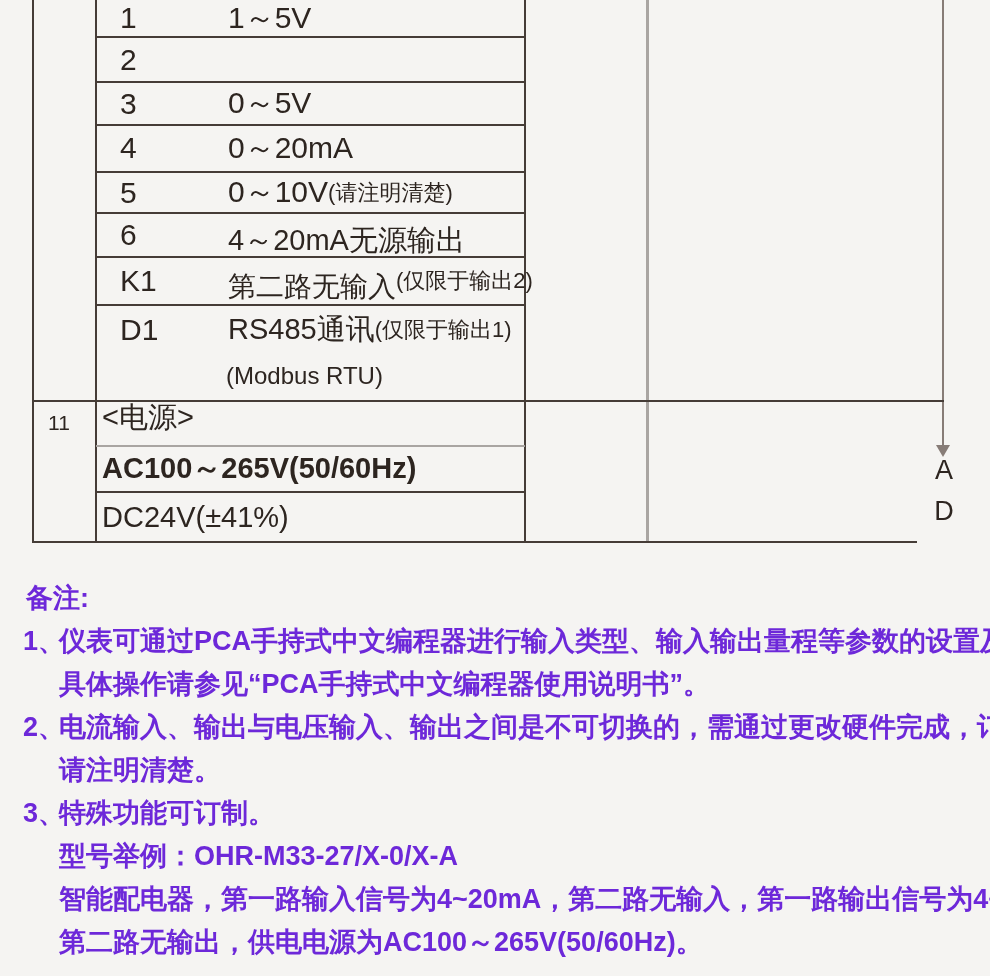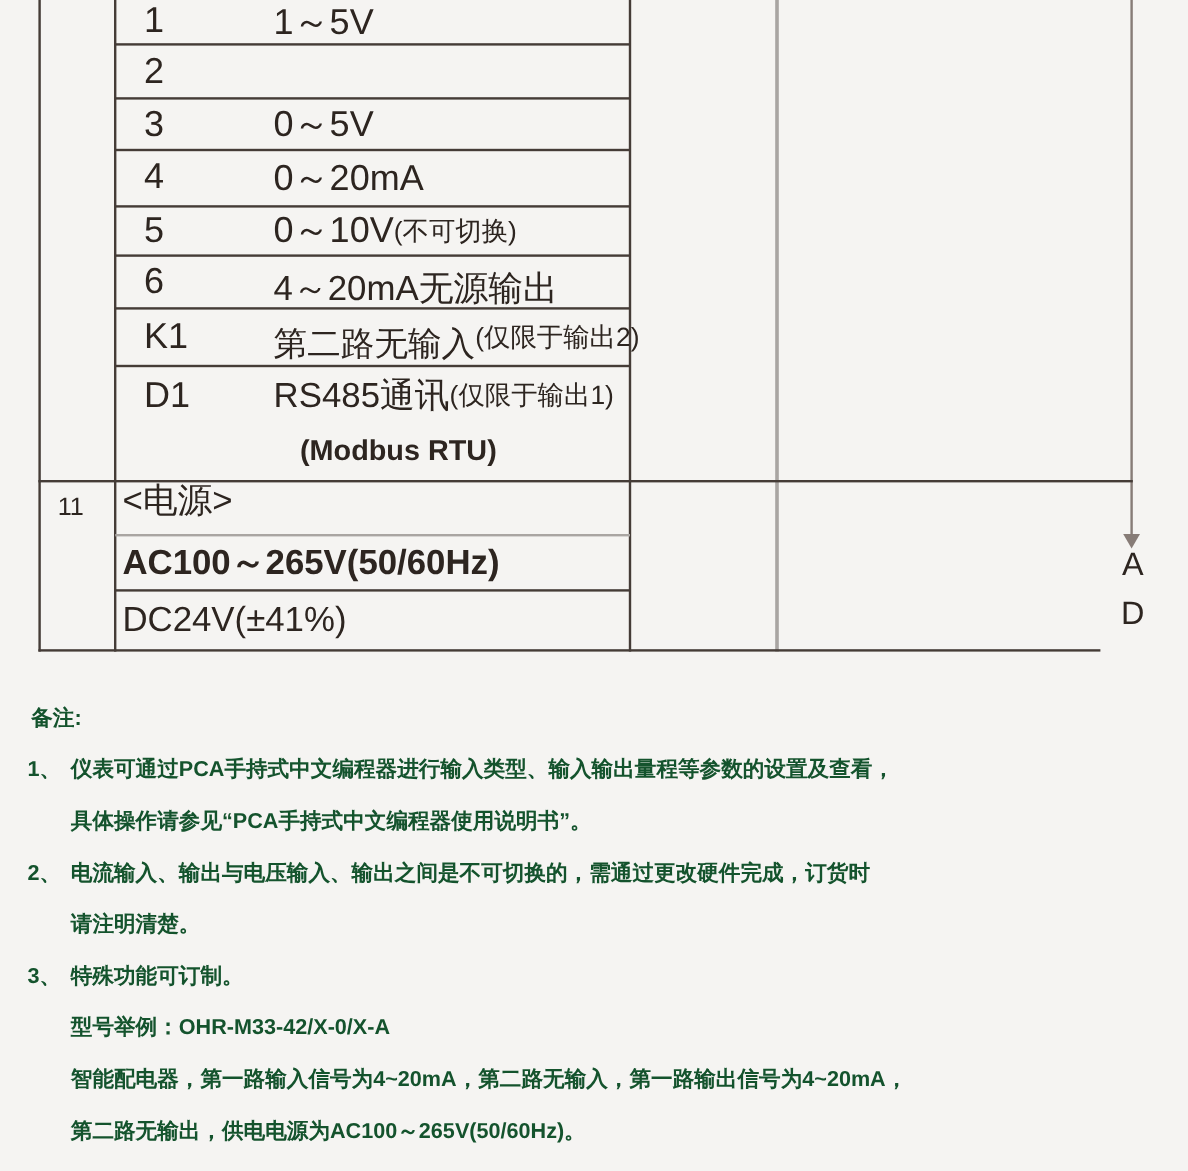--- a/index.html
+++ b/index.html
@@ -128,7 +128,7 @@
   <div class="trow" style="top:173px;height:39px">
     <span class="code">5</span>
     <span class="desc">0～10V</span>
-    <span class="small">(不可切换)</span>
+    <span class="small">(请注明清楚)</span>
   </div>
   <div class="trow" style="top:214px;height:42px">
     <span class="code">6</span>

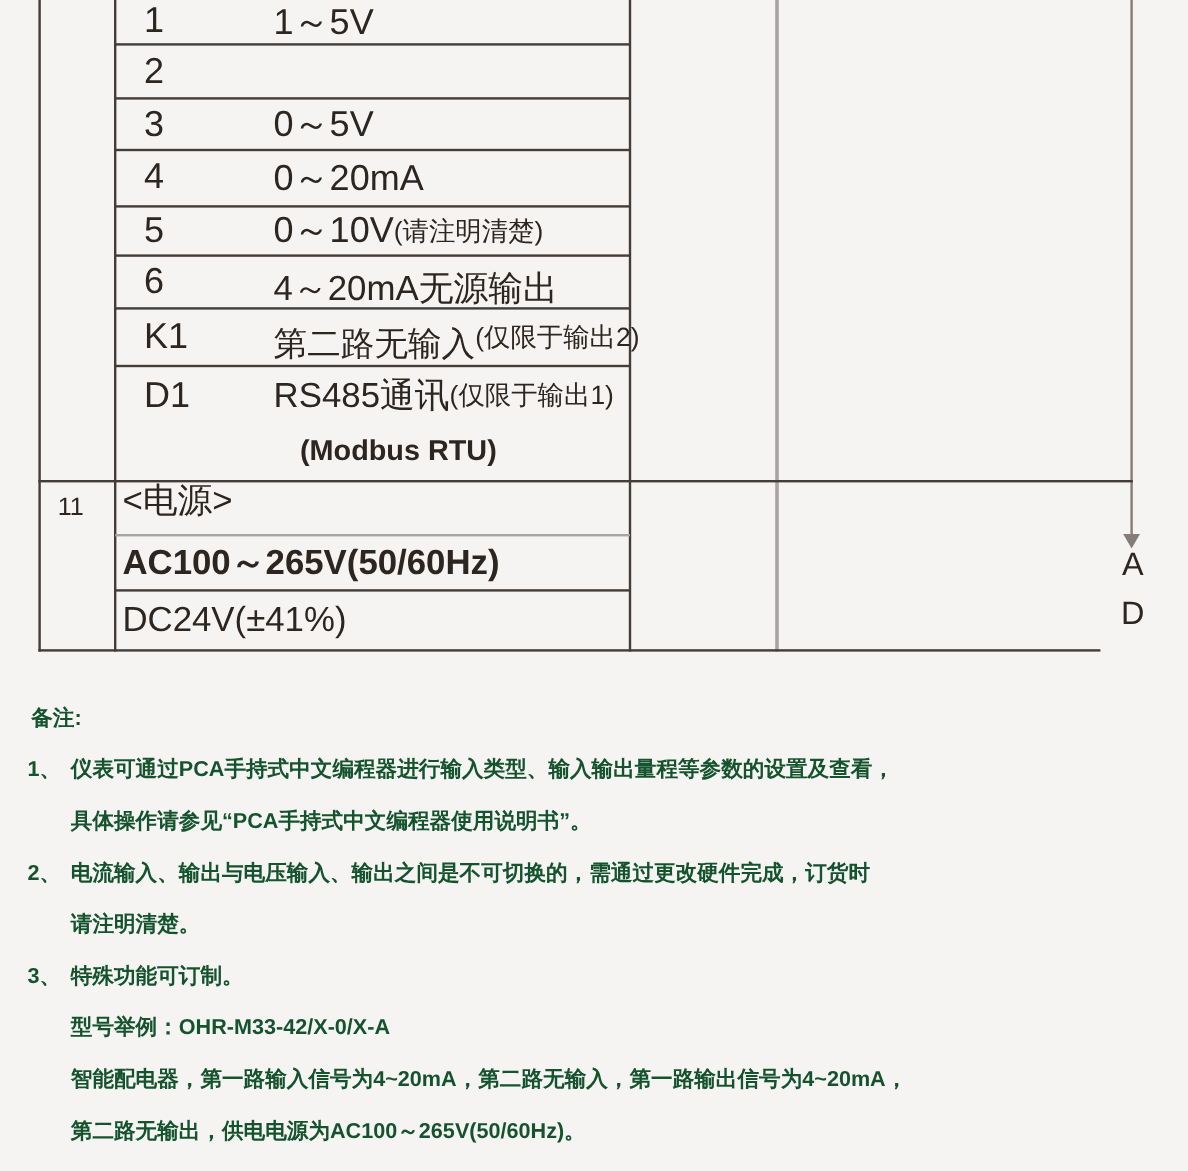--- a/index.html
+++ b/index.html
@@ -52,7 +52,7 @@
   .modbus{
     position:absolute;left:226px;top:353px;height:46px;
     display:flex;align-items:center;
-    font-size:24px;font-weight:700;white-space:nowrap;margin-left:24px;
+    font-size:24px;font-weight:400;white-space:nowrap;
   }
   .rowno11{
     position:absolute;left:40px;top:403px;width:38px;height:40px;

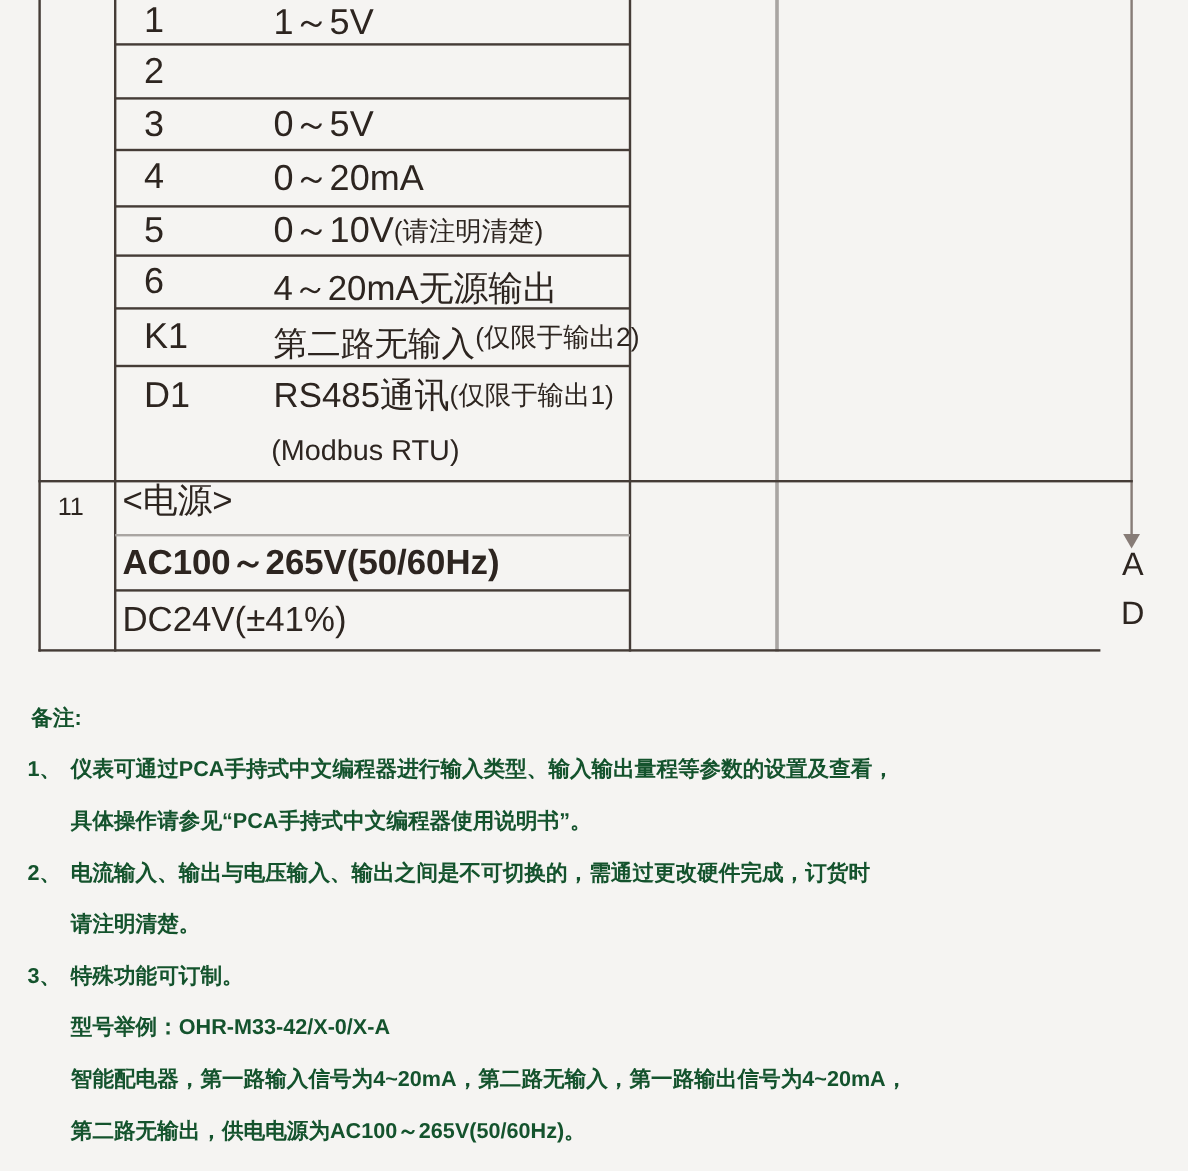--- a/index.html
+++ b/index.html
@@ -78,7 +78,7 @@
   
   .notes{
     position:absolute;left:0;top:577px;width:975px;
-    font-size:18px;font-weight:700;color:#14532d;
+    font-size:27px;font-weight:700;color:#6d28d9;
     line-height:43px;white-space:nowrap;
   }
   .note-header{padding-left:26px;}

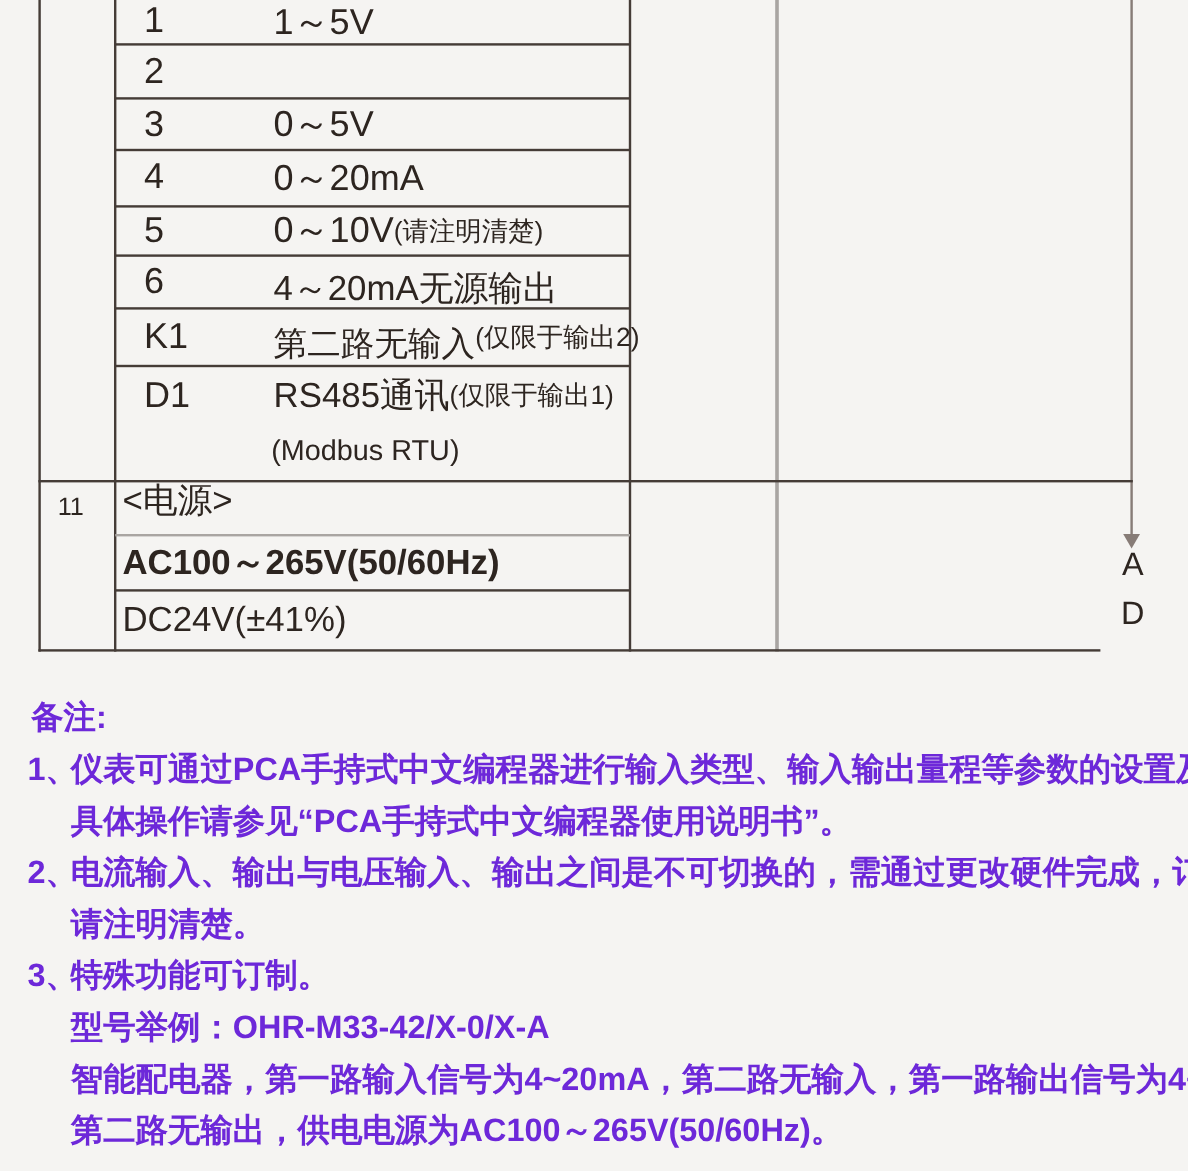--- a/index.html
+++ b/index.html
@@ -172,7 +172,7 @@
       <span class="num">3、</span><span>特殊功能可订制。</span>
     </div>
     <div class="note-line indent">
-      <span>型号举例：OHR-M33-42/X-0/X-A</span>
+      <span>型号举例：OHR-M33-27/X-0/X-A</span>
     </div>
     <div class="note-line indent">
       <span>智能配电器，第一路输入信号为4~20mA，第二路无输入，第一路输出信号为4~20mA，</span>

